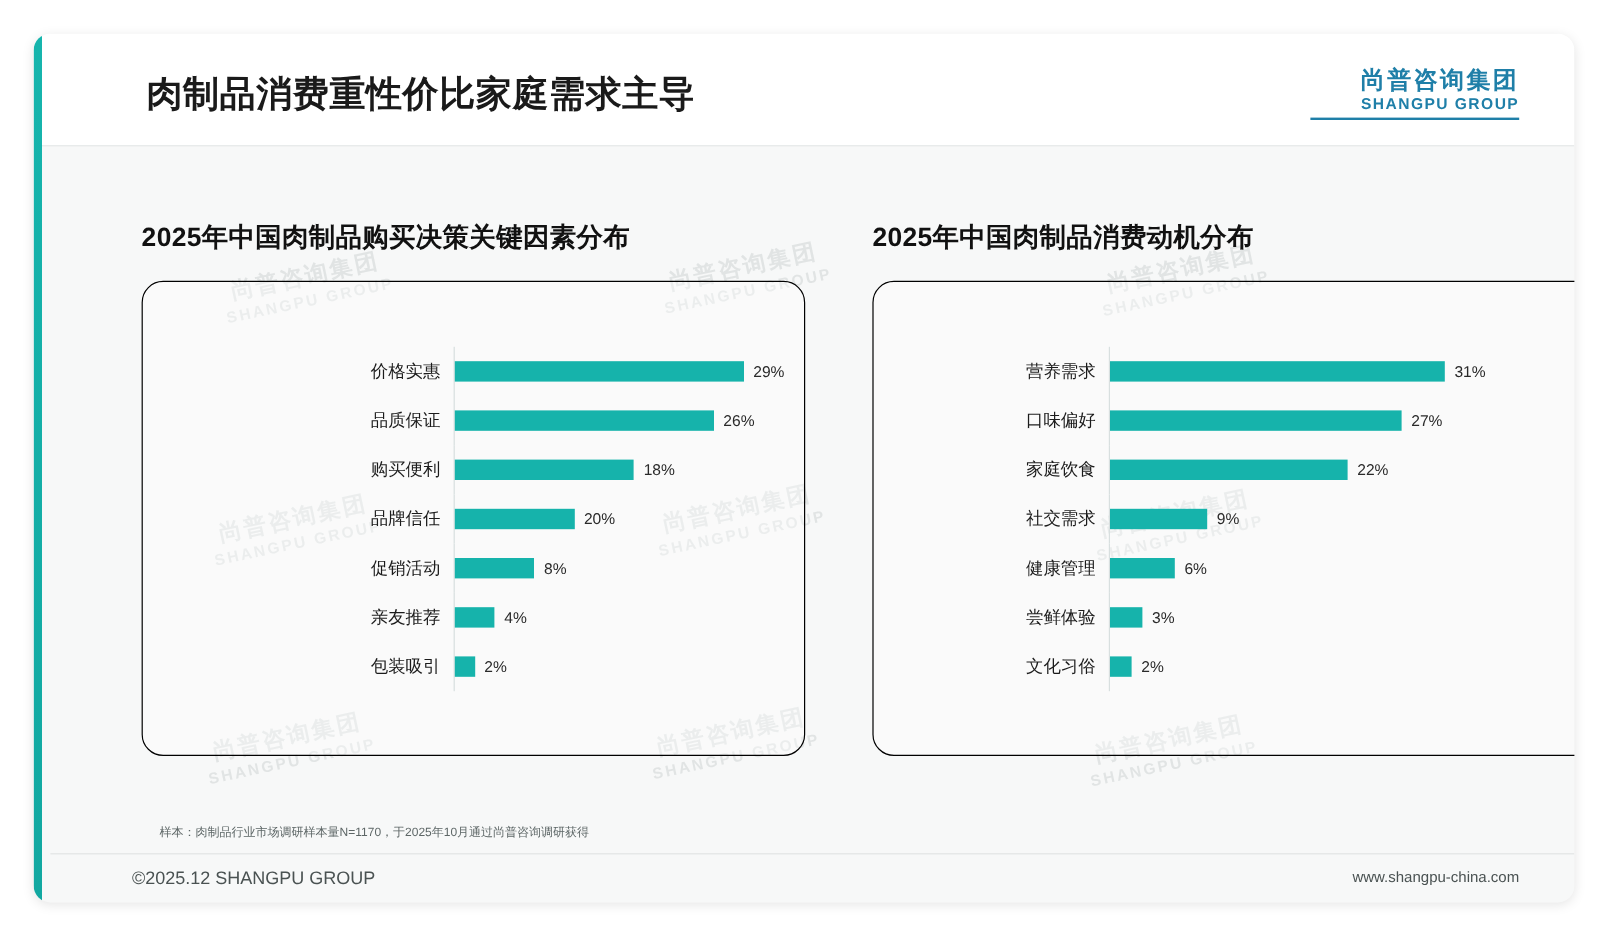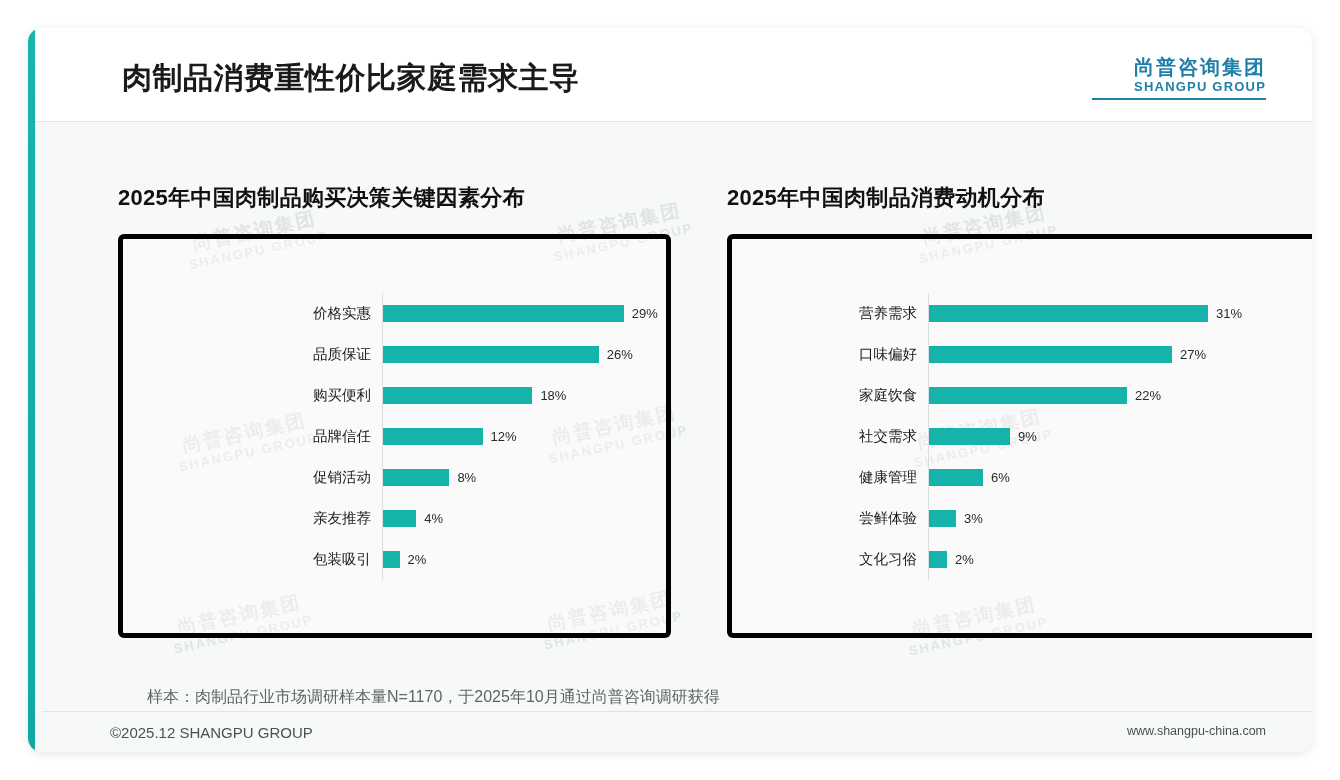--- a/index.html
+++ b/index.html
@@ -99,8 +99,8 @@
     letter-spacing: 0.3px;
   }
   .chart-box {
-    border: 5px solid #000000;
-    border-radius: 6px;
+    border: 1px solid #000000;
+    border-radius: 18px;
     background: rgba(255,255,255,0.35);
     position: relative;
   }

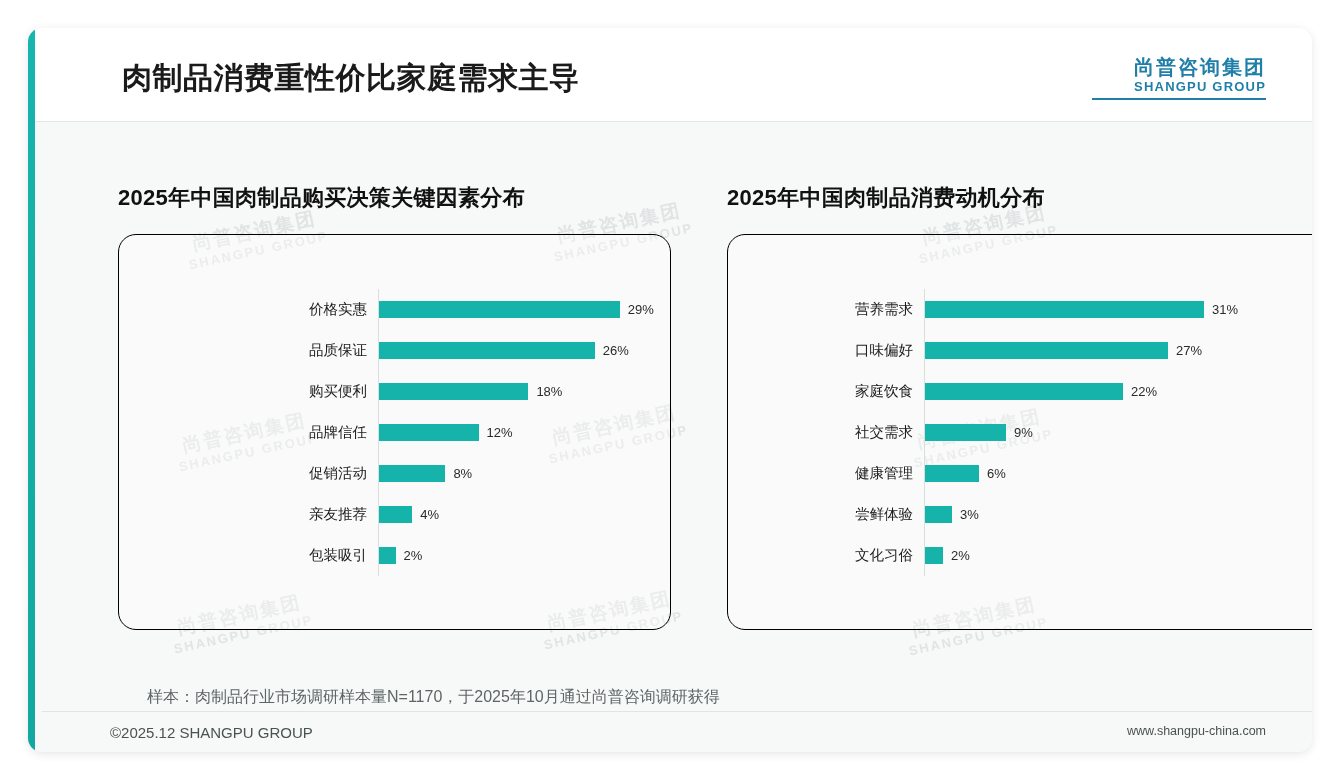--- a/index.html
+++ b/index.html
@@ -279,7 +279,7 @@
               <div class="row-label left-label">品牌信任</div>
               <div class="bar-wrap">
                 <div class="bar" style="width: 99.6px; background: rgb(22, 179, 171);"></div>
-                <div class="bar-value">12%</div>
+                <div class="bar-value">20%</div>
               </div>
             </div>
             <div class="row">

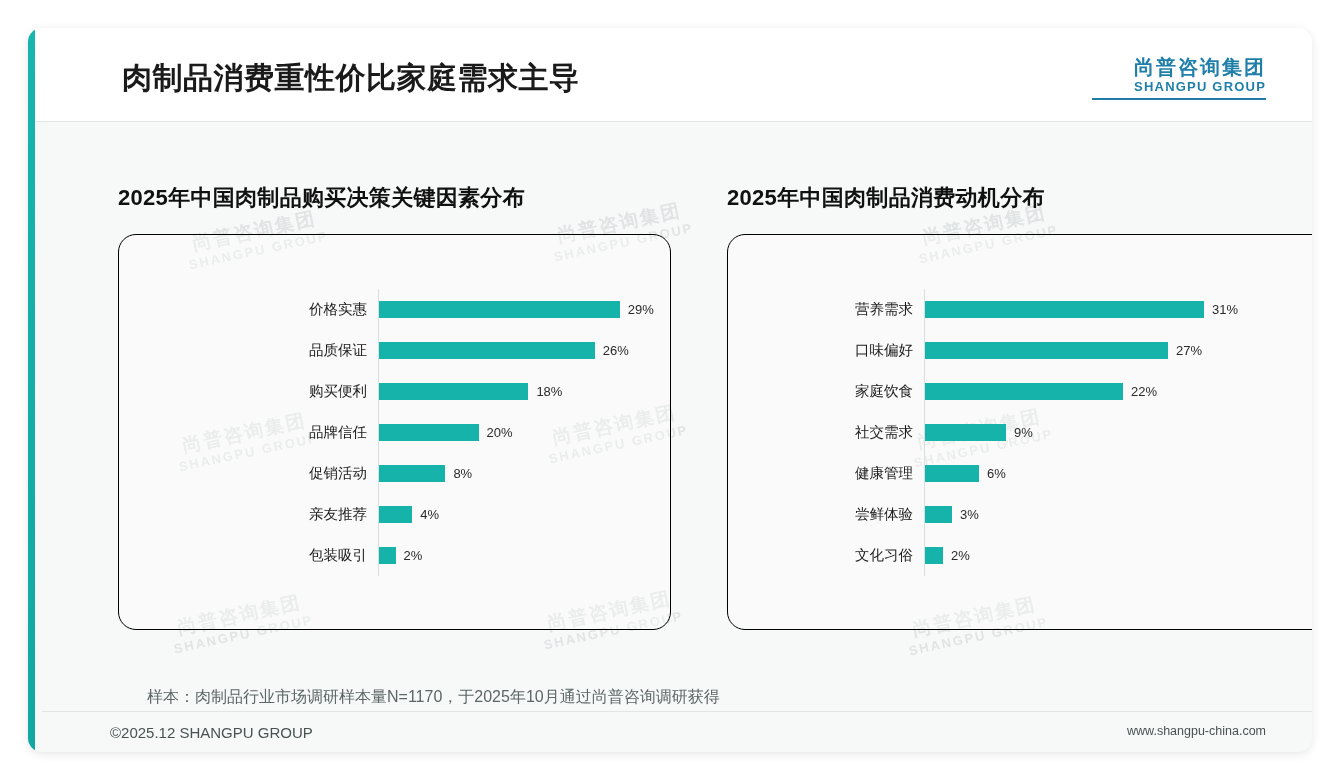--- a/index.html
+++ b/index.html
@@ -167,9 +167,9 @@
 
   .note {
     position: absolute;
-    left: 112px;
+    left: 98px;
     top: 566px;
-    font-size: 16px;
+    font-size: 10px;
     color: #5d6666;
   }
   .footer {

